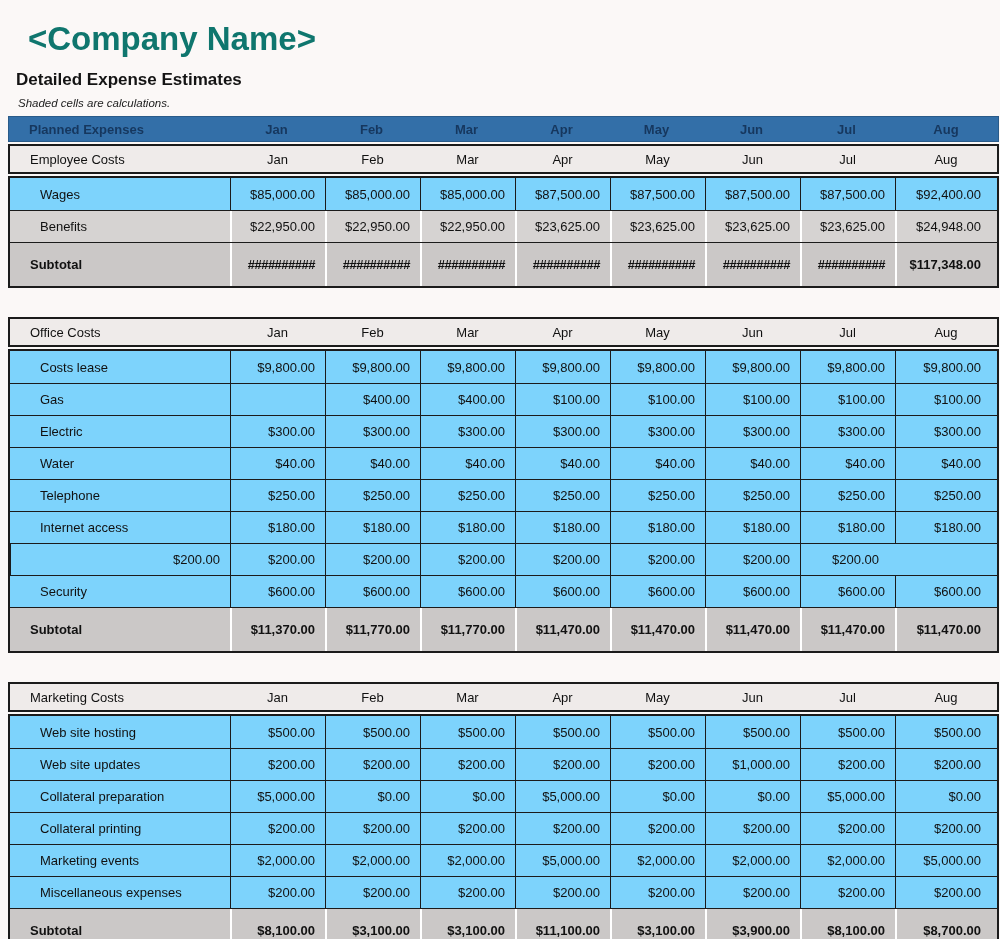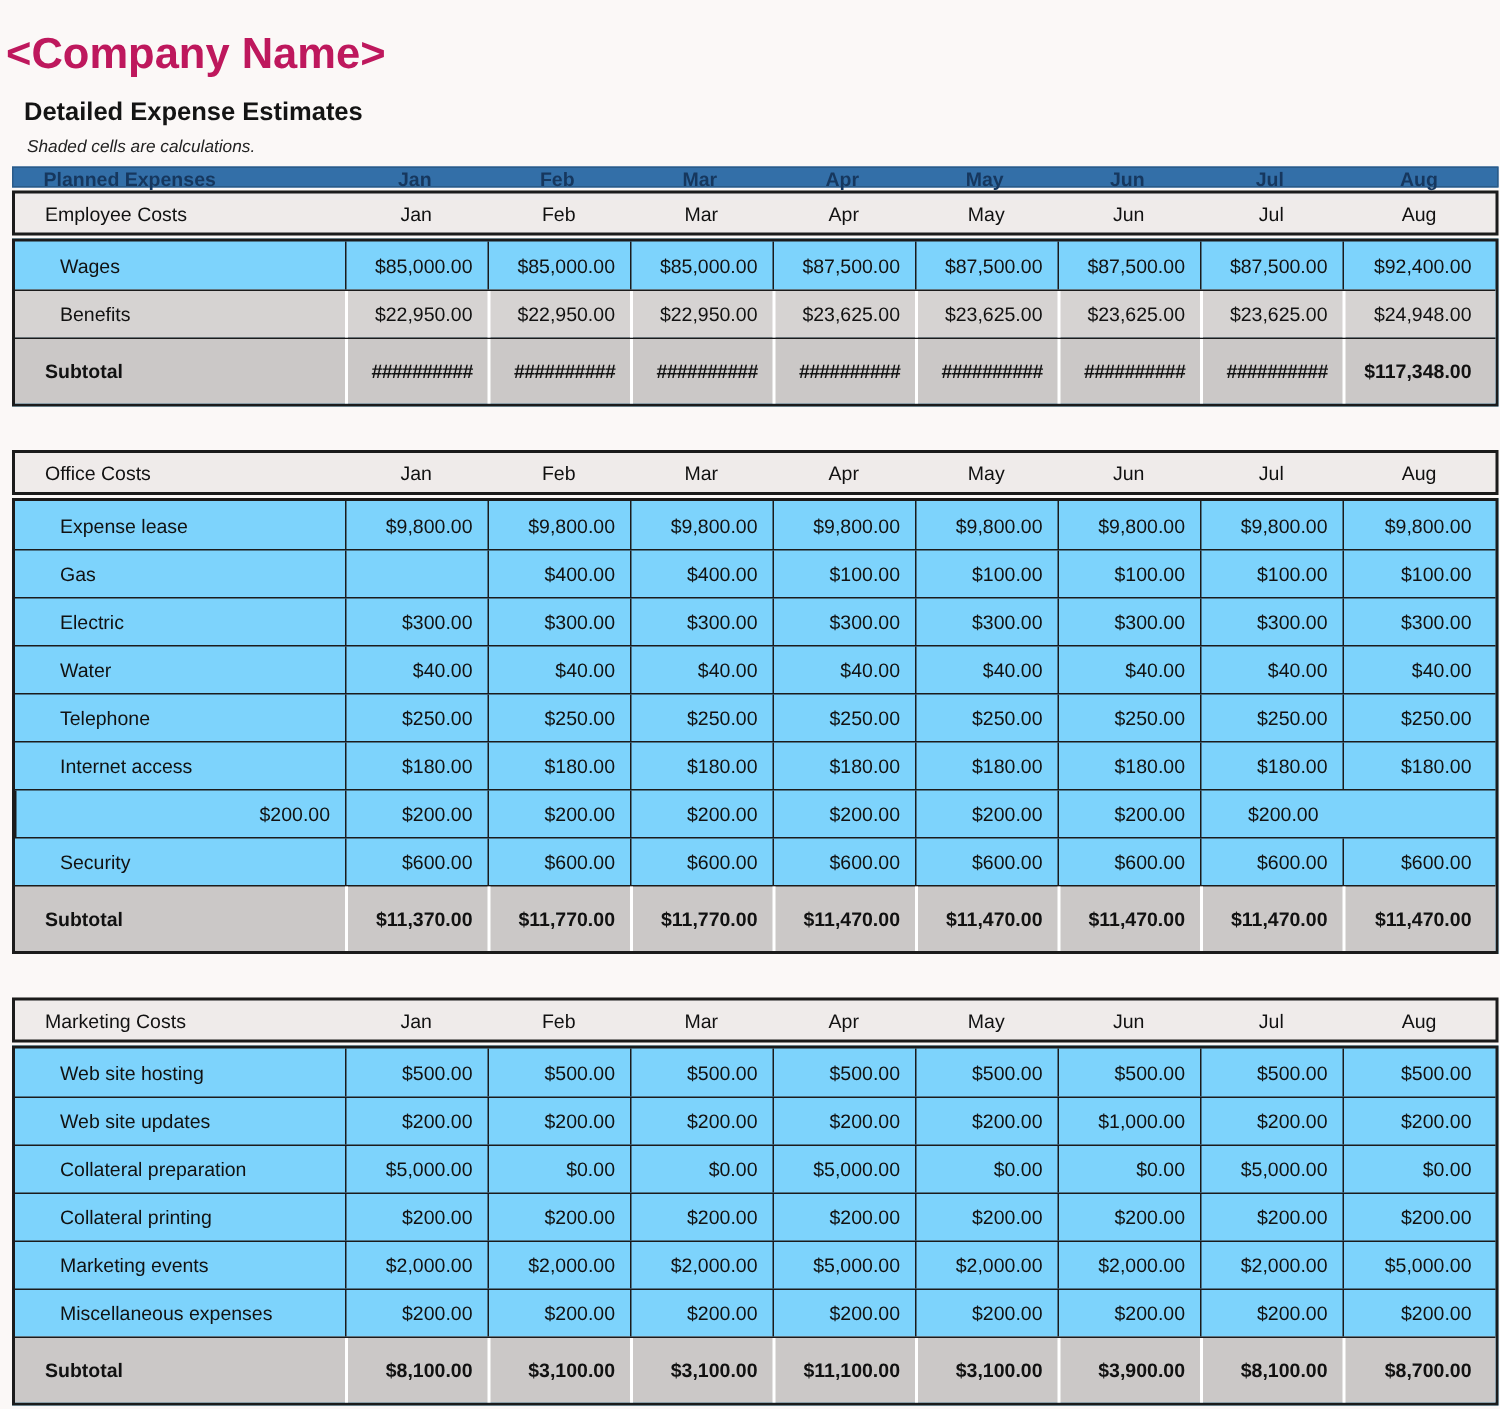--- a/index.html
+++ b/index.html
@@ -20,7 +20,7 @@
   }
   .page{padding-top:20px;}
   .company-name{
-    font-size:29px;font-weight:bold;margin:0 0 12px 4px;color:#be185d;
+    font-size:33px;font-weight:bold;margin:0 0 12px 28px;color:#0f766e;
   }
   .subtitle{
     font-size:17px;font-weight:bold;margin:0 0 7px 16px;color:#141414;

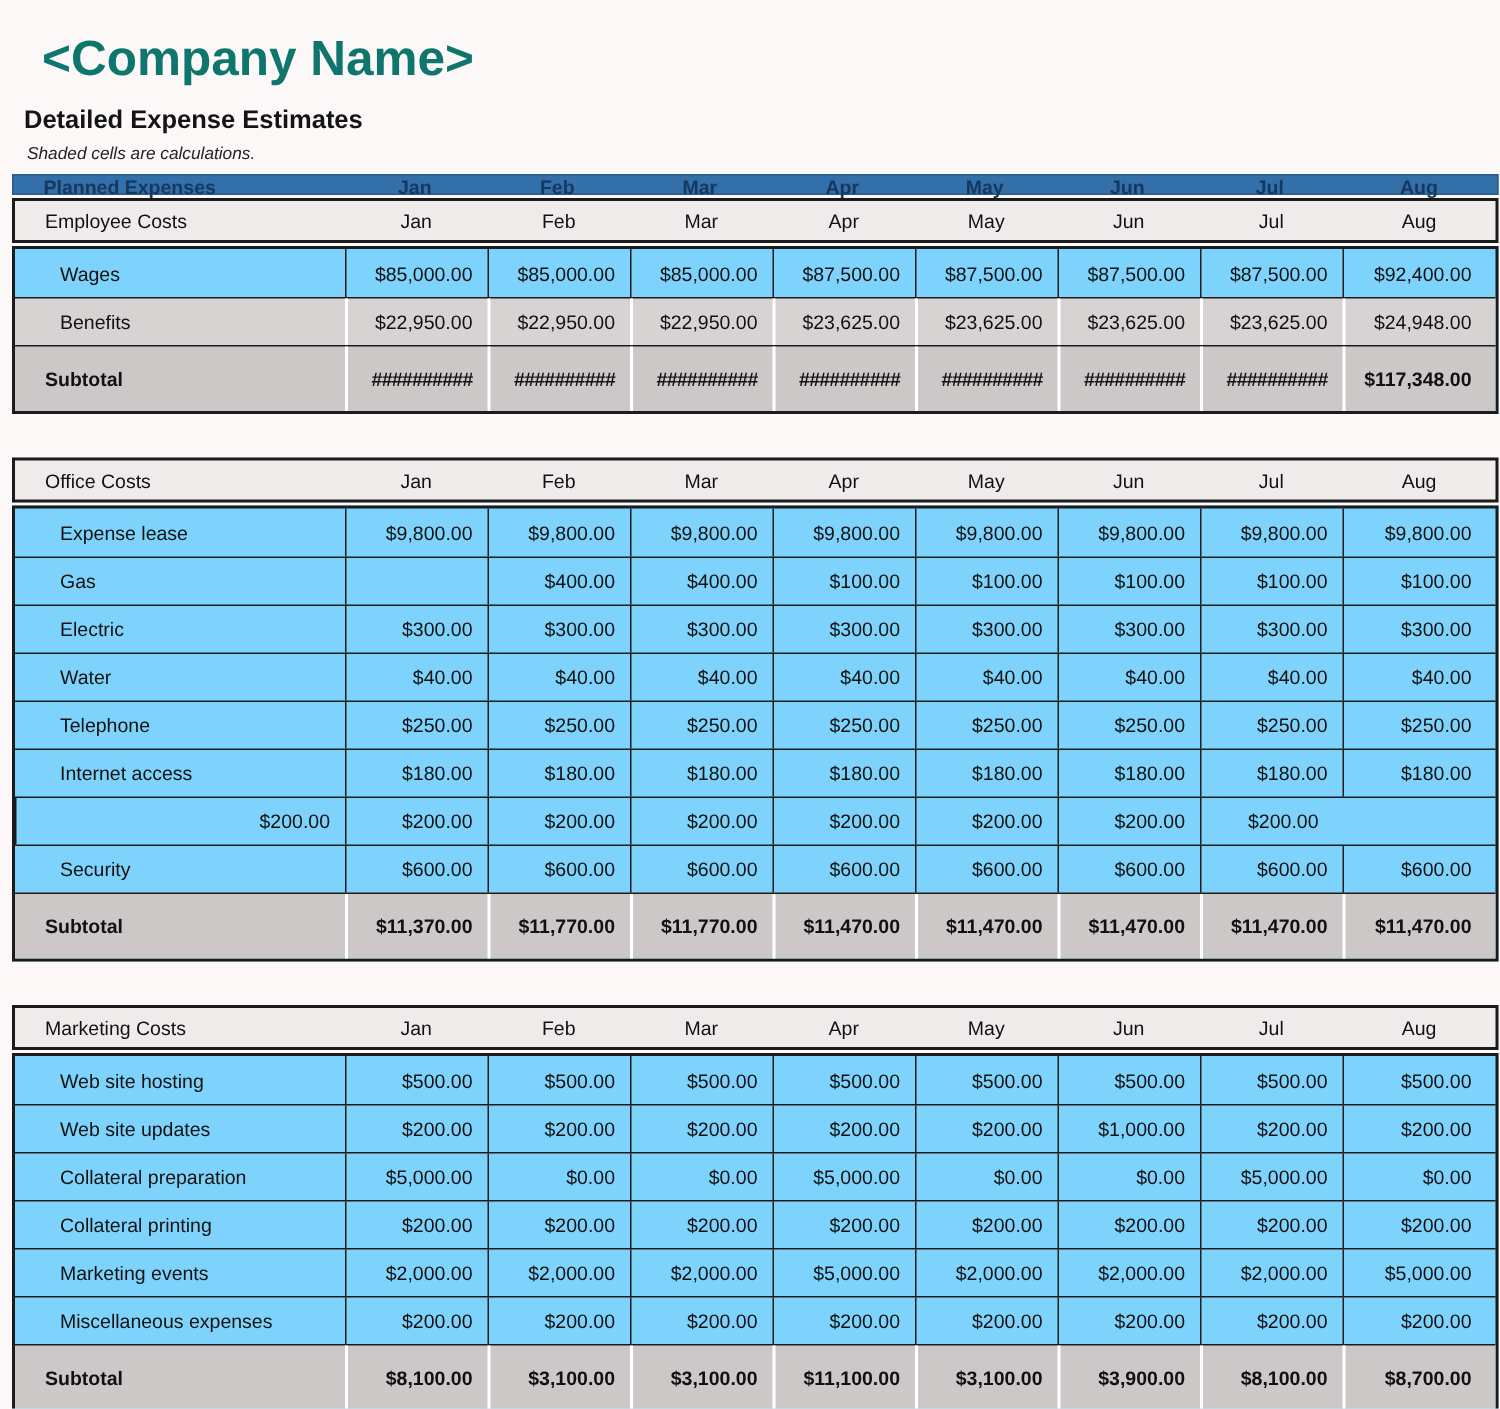--- a/index.html
+++ b/index.html
@@ -39,7 +39,7 @@
     background:var(--blue);
     color:var(--navy);
     font-weight:bold;font-size:13px;
-    height:14px;
+    height:26px;
     border:1px solid #2a5b89;
   }
   .section-header{

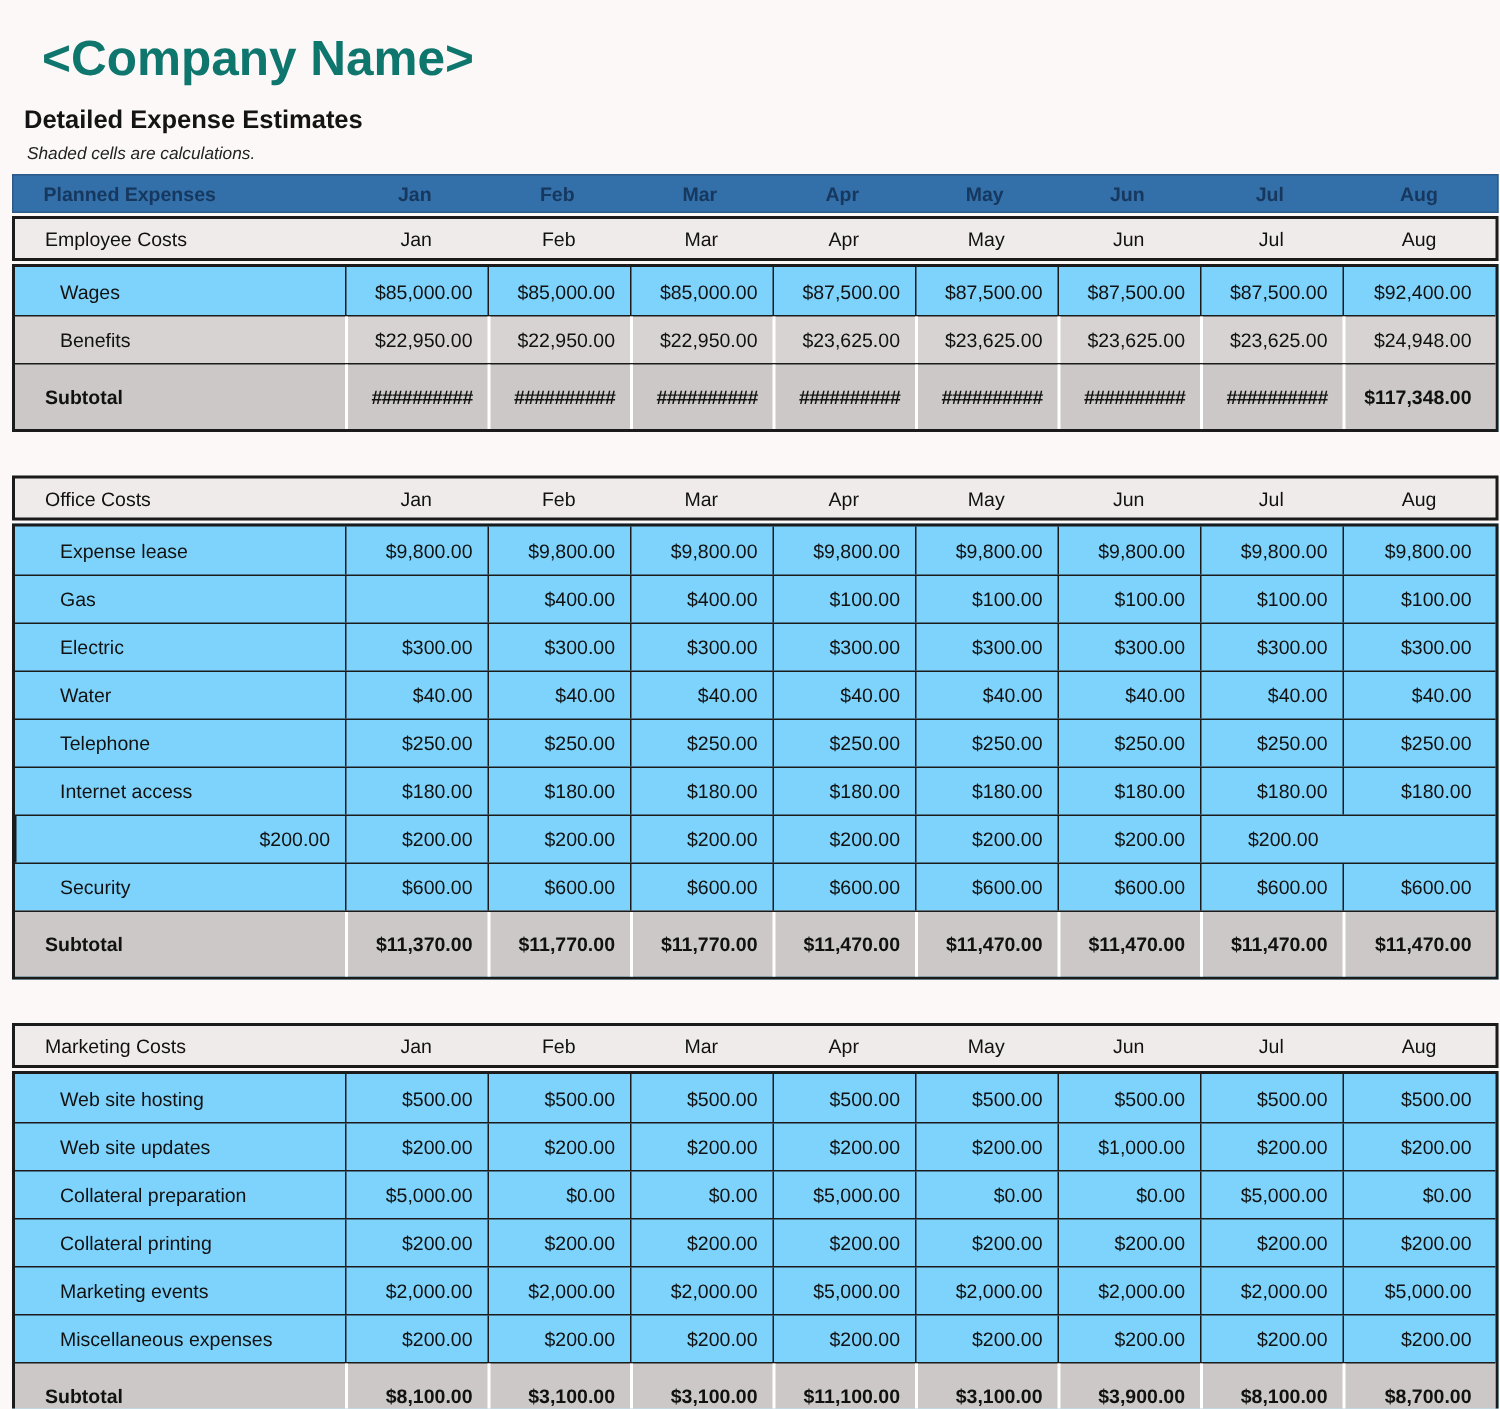--- a/index.html
+++ b/index.html
@@ -153,7 +153,7 @@
         </div>
         <div class="tbody">
           <div class="row body-row">
-            <div class="c item-lab">Expense lease</div>
+            <div class="c item-lab">Costs lease</div>
             <div class="c val">$9,800.00</div>
             <div class="c val">$9,800.00</div>
             <div class="c val">$9,800.00</div>

